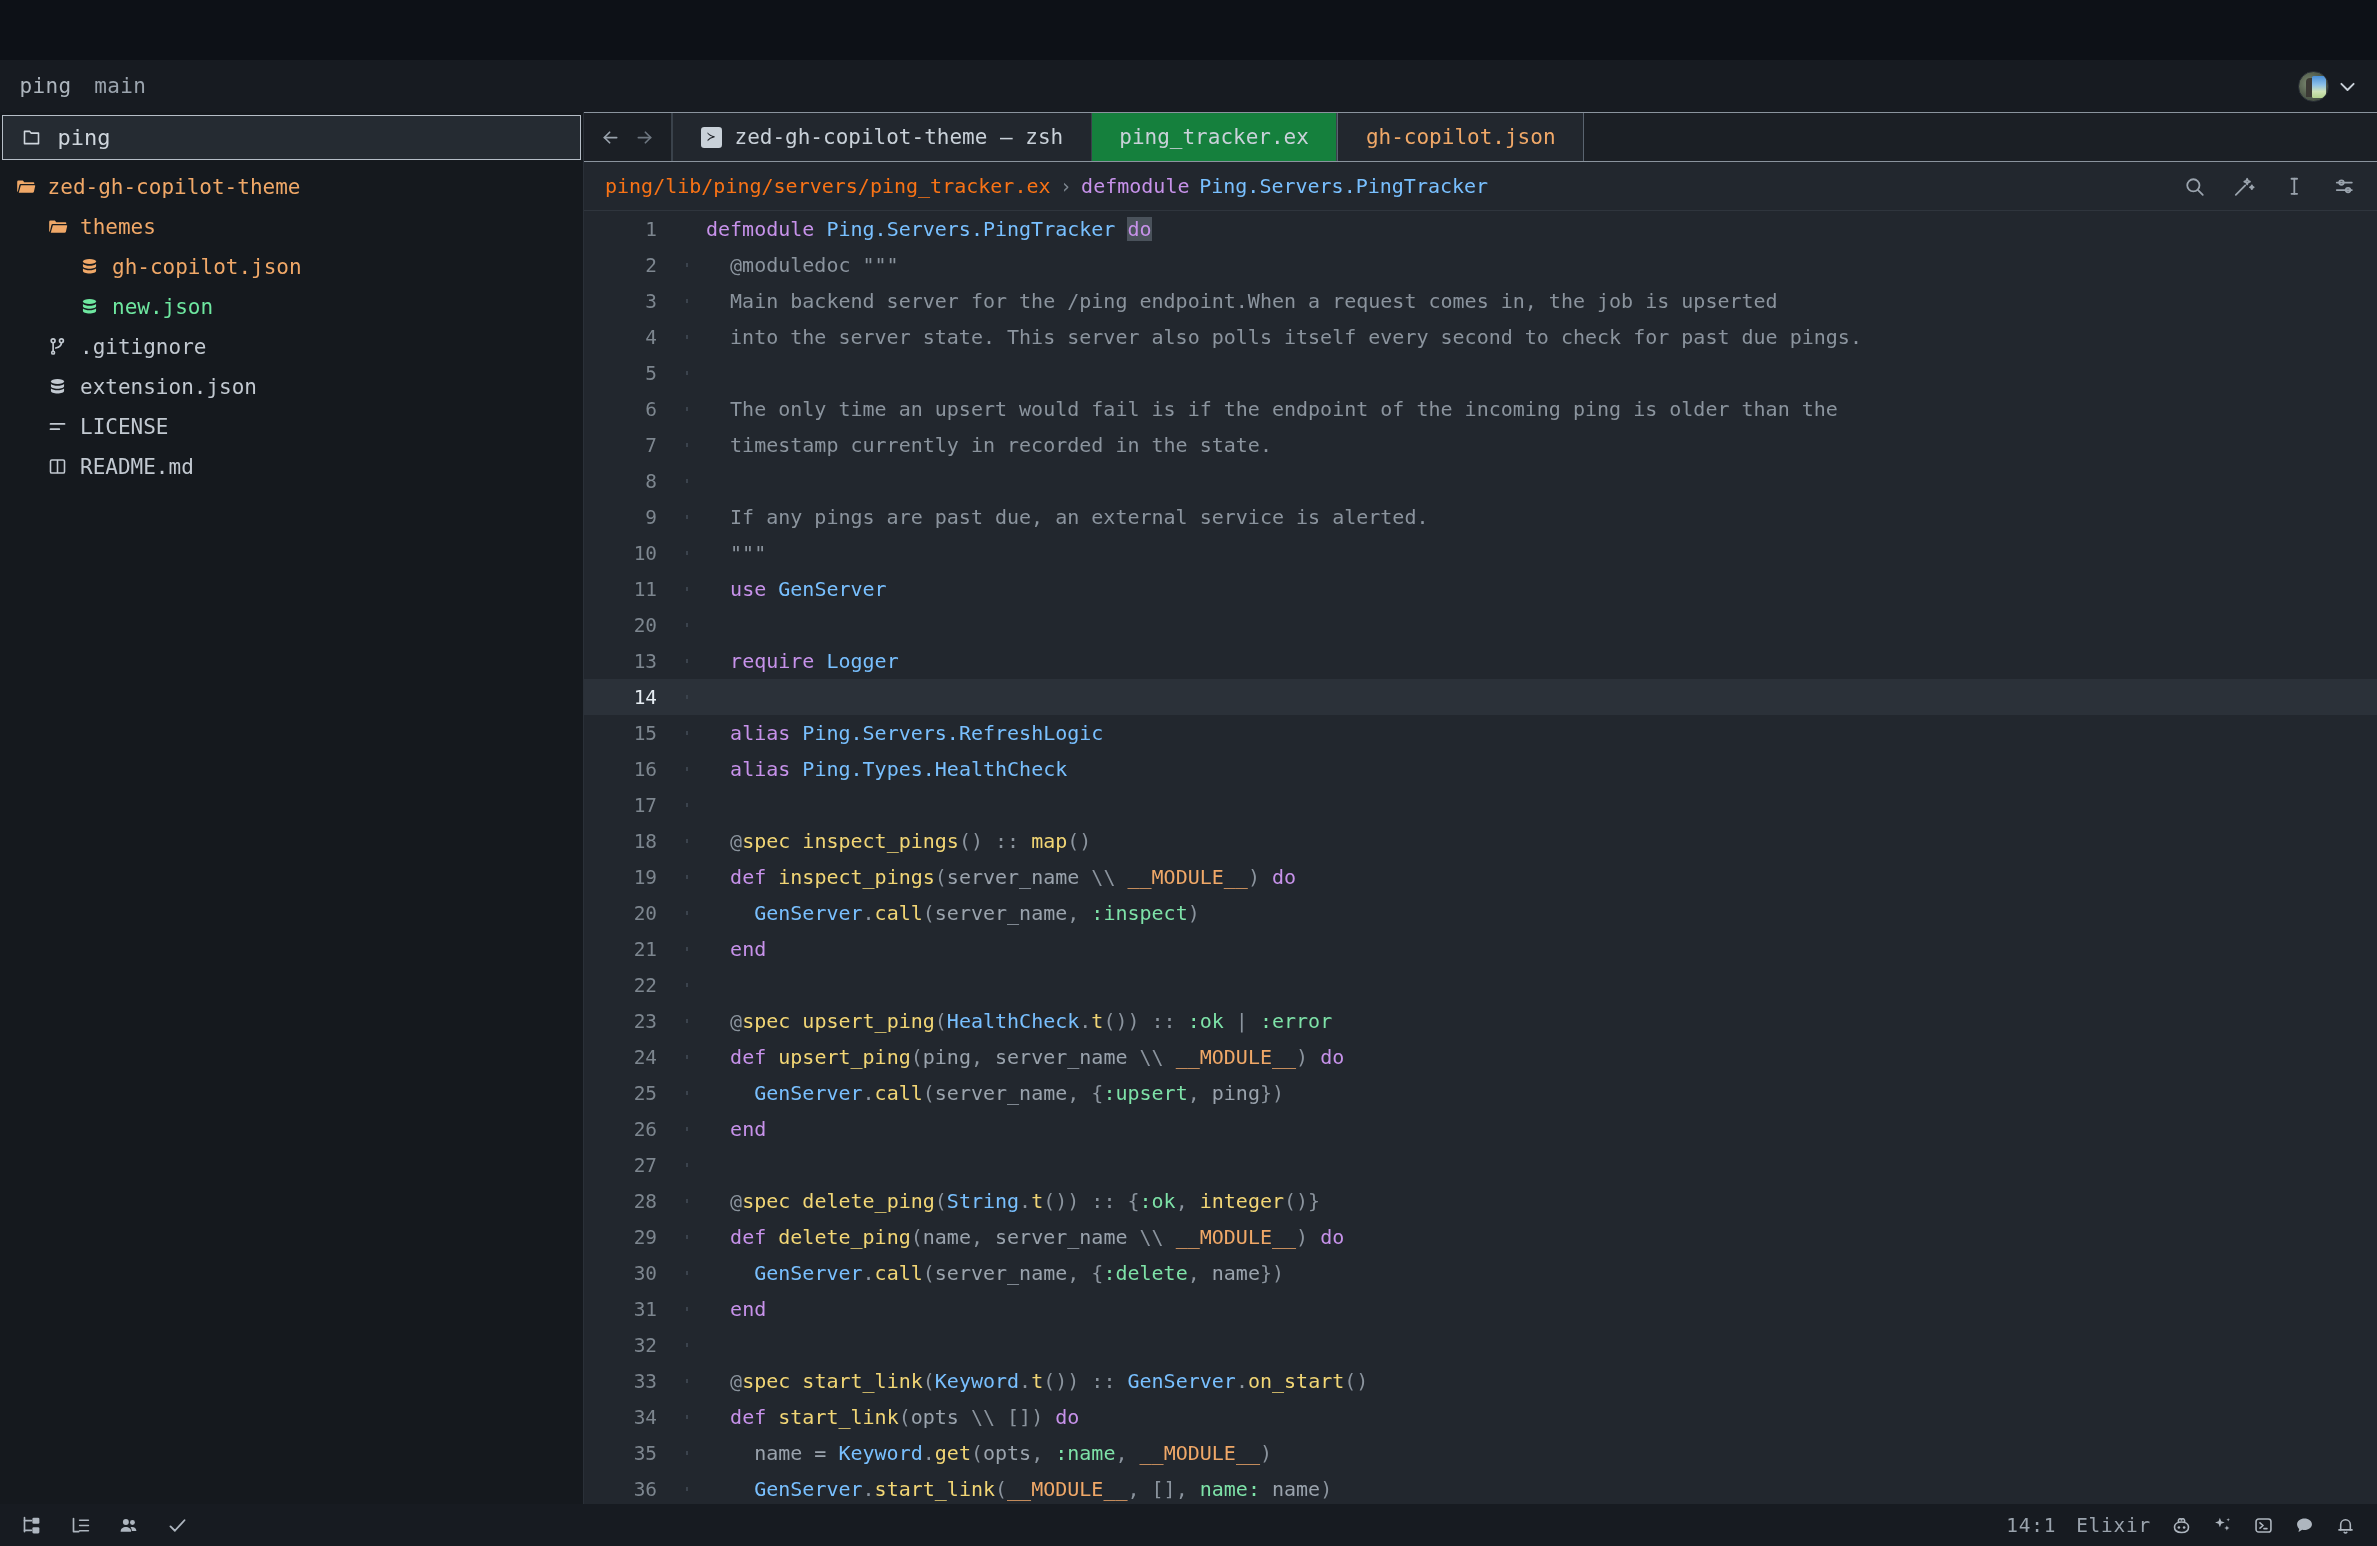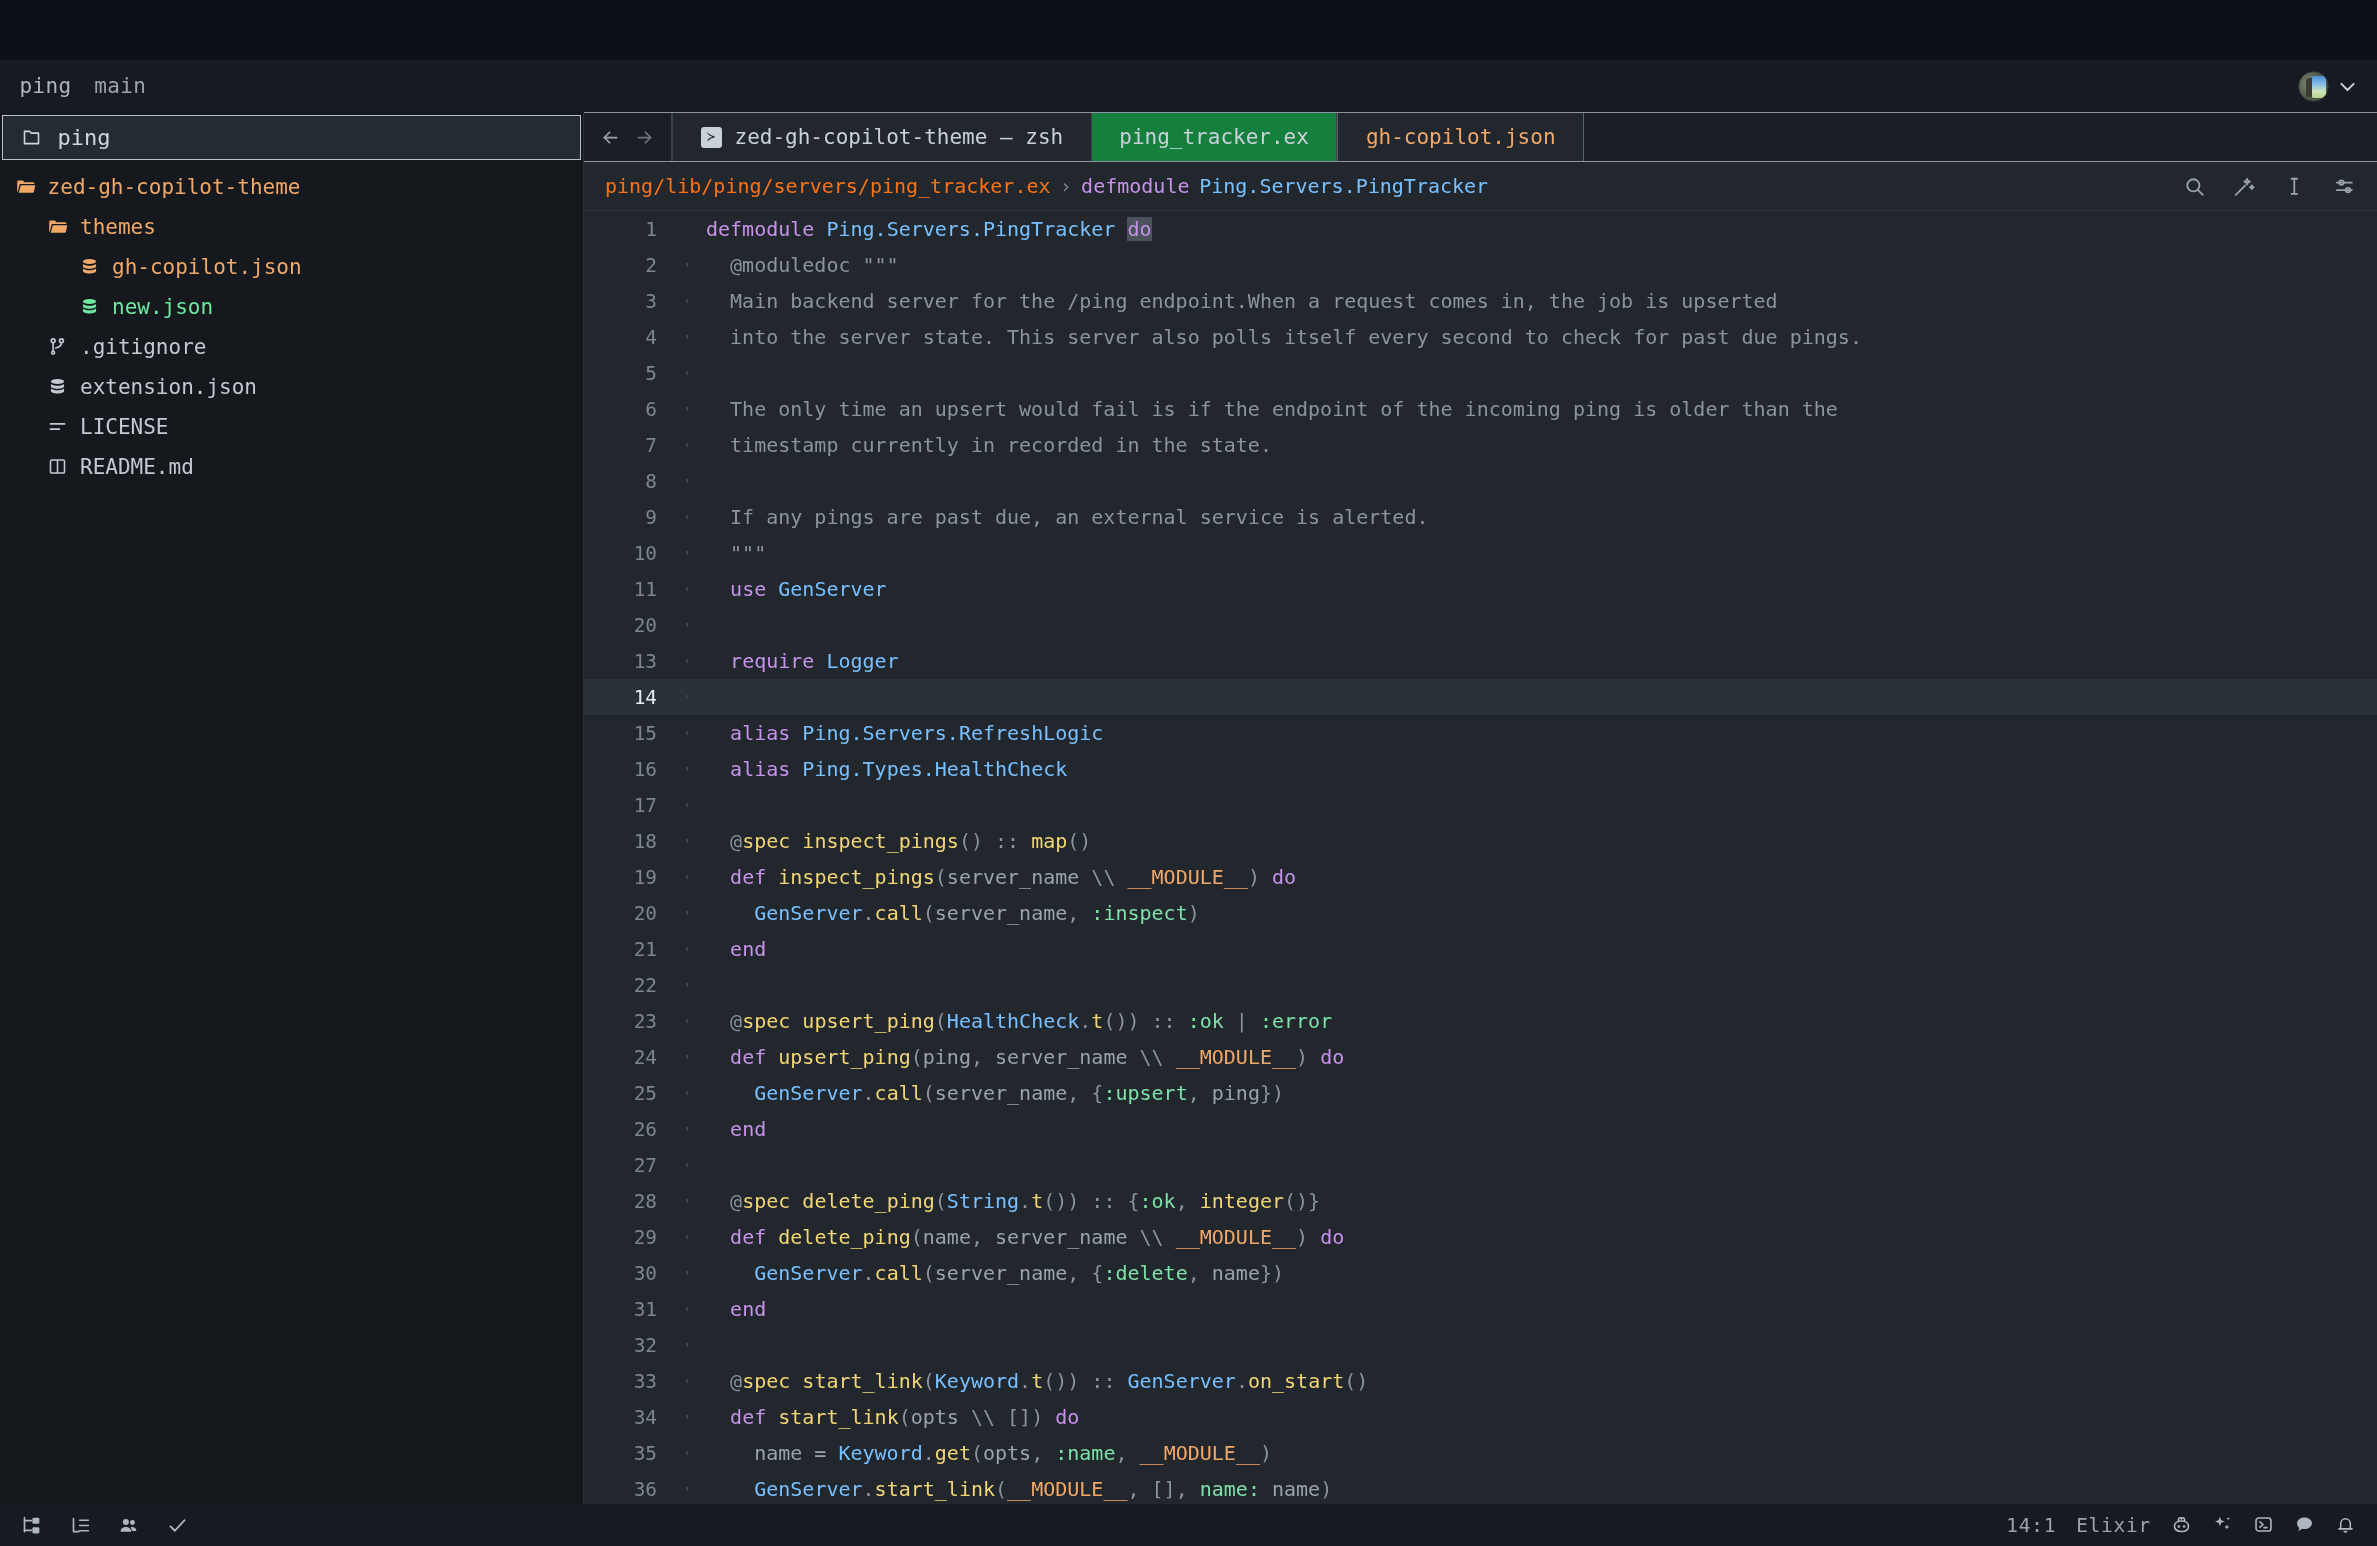--- a/index.html
+++ b/index.html
@@ -154,7 +154,7 @@
     display: flex; align-items: center; padding: 0 21px; gap: 27.5px;
   }
   .statusbar svg { width: 21px; height: 21px; display: block; }
-  .sb-right { margin-left: auto; display: flex; gap: 20px; }
+  .sb-right { margin-left: auto; display: flex; align-items: center; gap: 20px; }
   .sb-text { color: #9aa3ad; font-size: 19.4px; font-family: "DejaVu Sans Mono", monospace; letter-spacing: 0.8px; }
 </style>
 </head>

